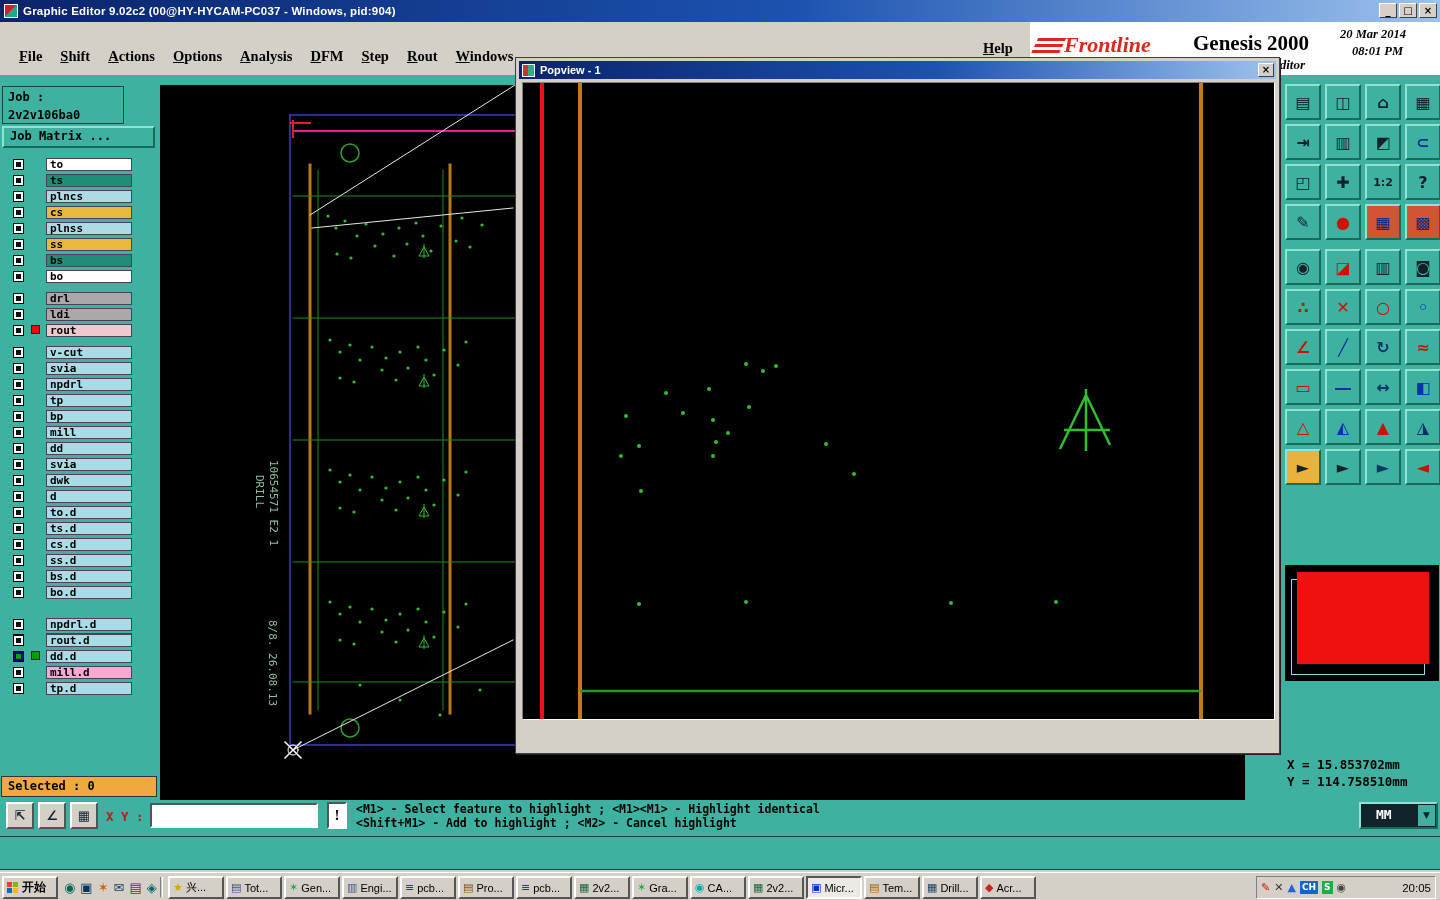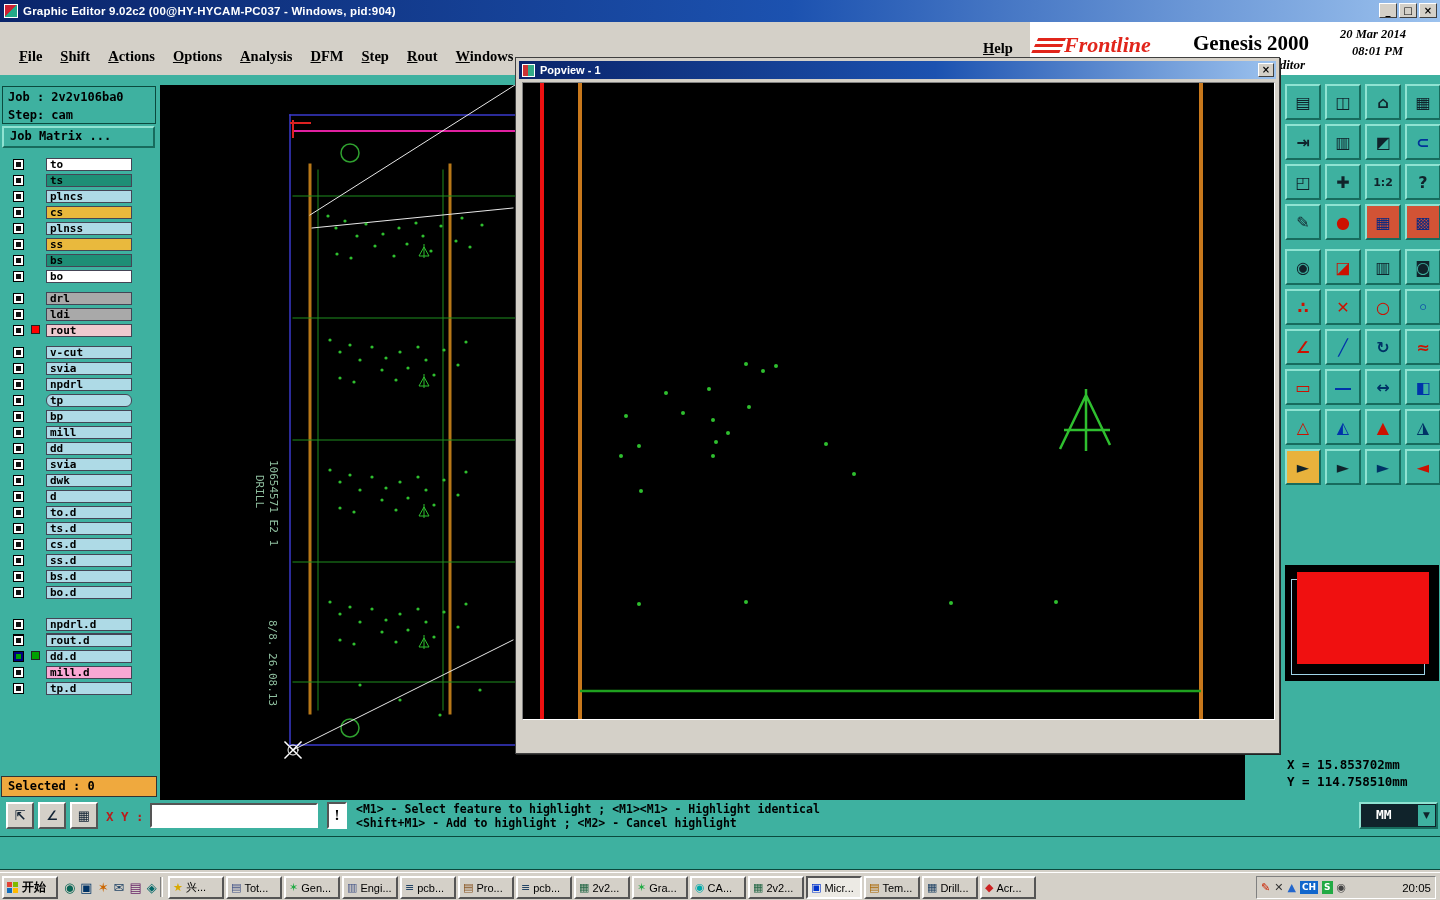--- a/index.html
+++ b/index.html
@@ -40,7 +40,7 @@
   .canvas{left:160px;top:85px;width:1085px;height:715px;background:#000}
 
   
-  .job-box{left:2px;top:86px;width:154px;height:38px;border:1px solid #0B4A3E;z-index:3;
+  .job-box{left:2px;top:86px;width:122px;height:38px;border:1px solid #0B4A3E;z-index:3;
     font:bold 12px/18px "DejaVu Sans Mono",monospace;color:#000;padding:1px 0 0 5px}
   .matrix-btn{left:2px;top:126px;width:153px;height:22px;background:#3EB1A0;z-index:3;
     border:2px solid;border-color:#8FE3D2 #176B5D #176B5D #8FE3D2;

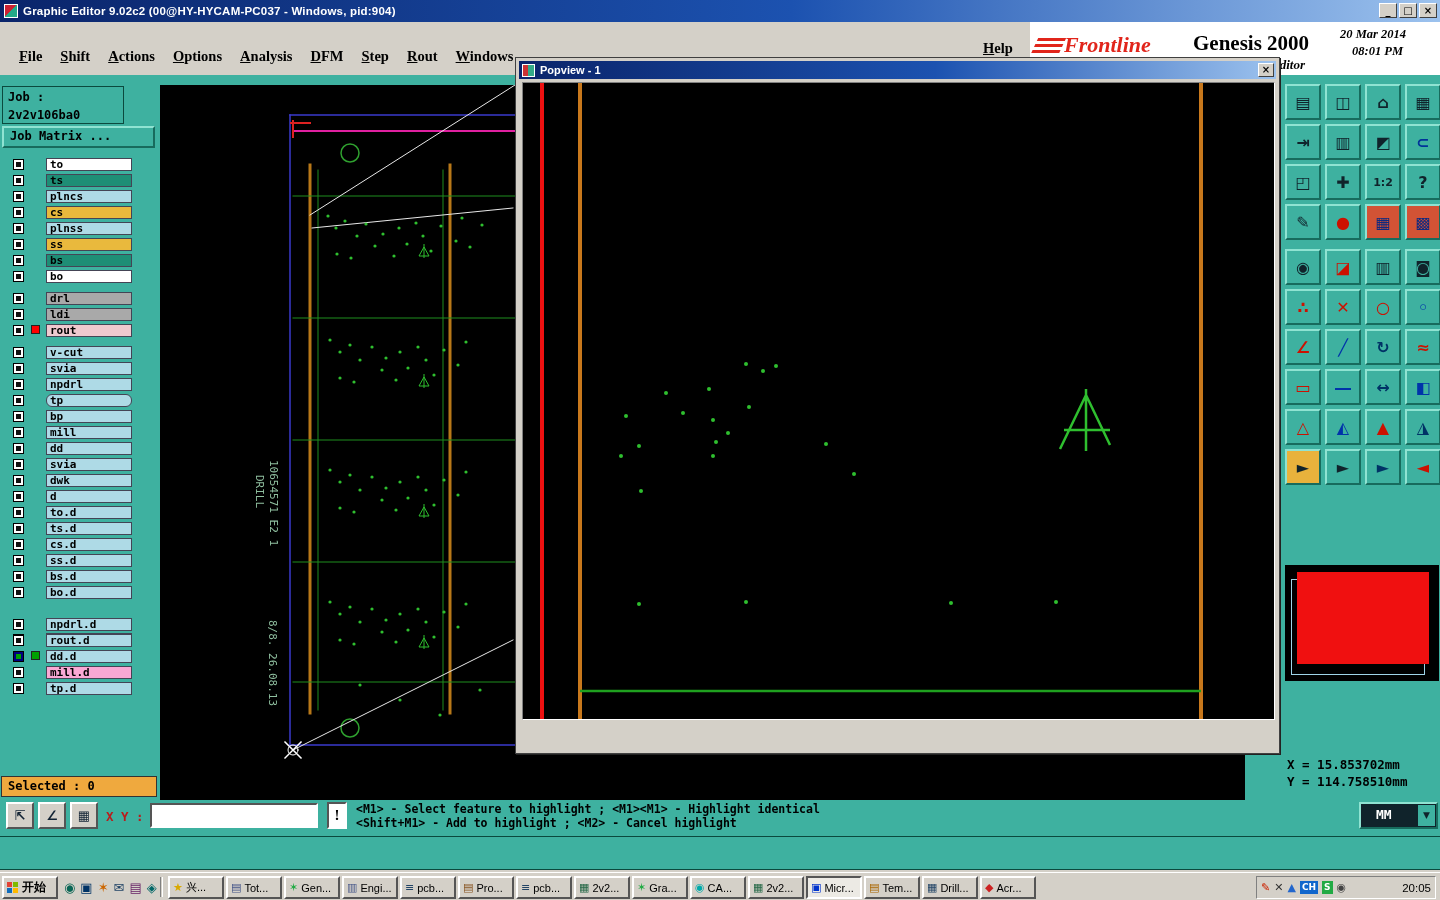--- a/index.html
+++ b/index.html
@@ -343,7 +343,7 @@
       </div>
       <div class="layer-row" style="top: 242px;">
         <span class="layer-cb"></span>
-        <span class="layer-nm" style="background: rgb(174, 218, 230); border-radius: 6px;">tp</span>
+        <span class="layer-nm" style="background: rgb(174, 218, 230);">tp</span>
       </div>
       <div class="layer-row" style="top: 258px;">
         <span class="layer-cb"></span>

